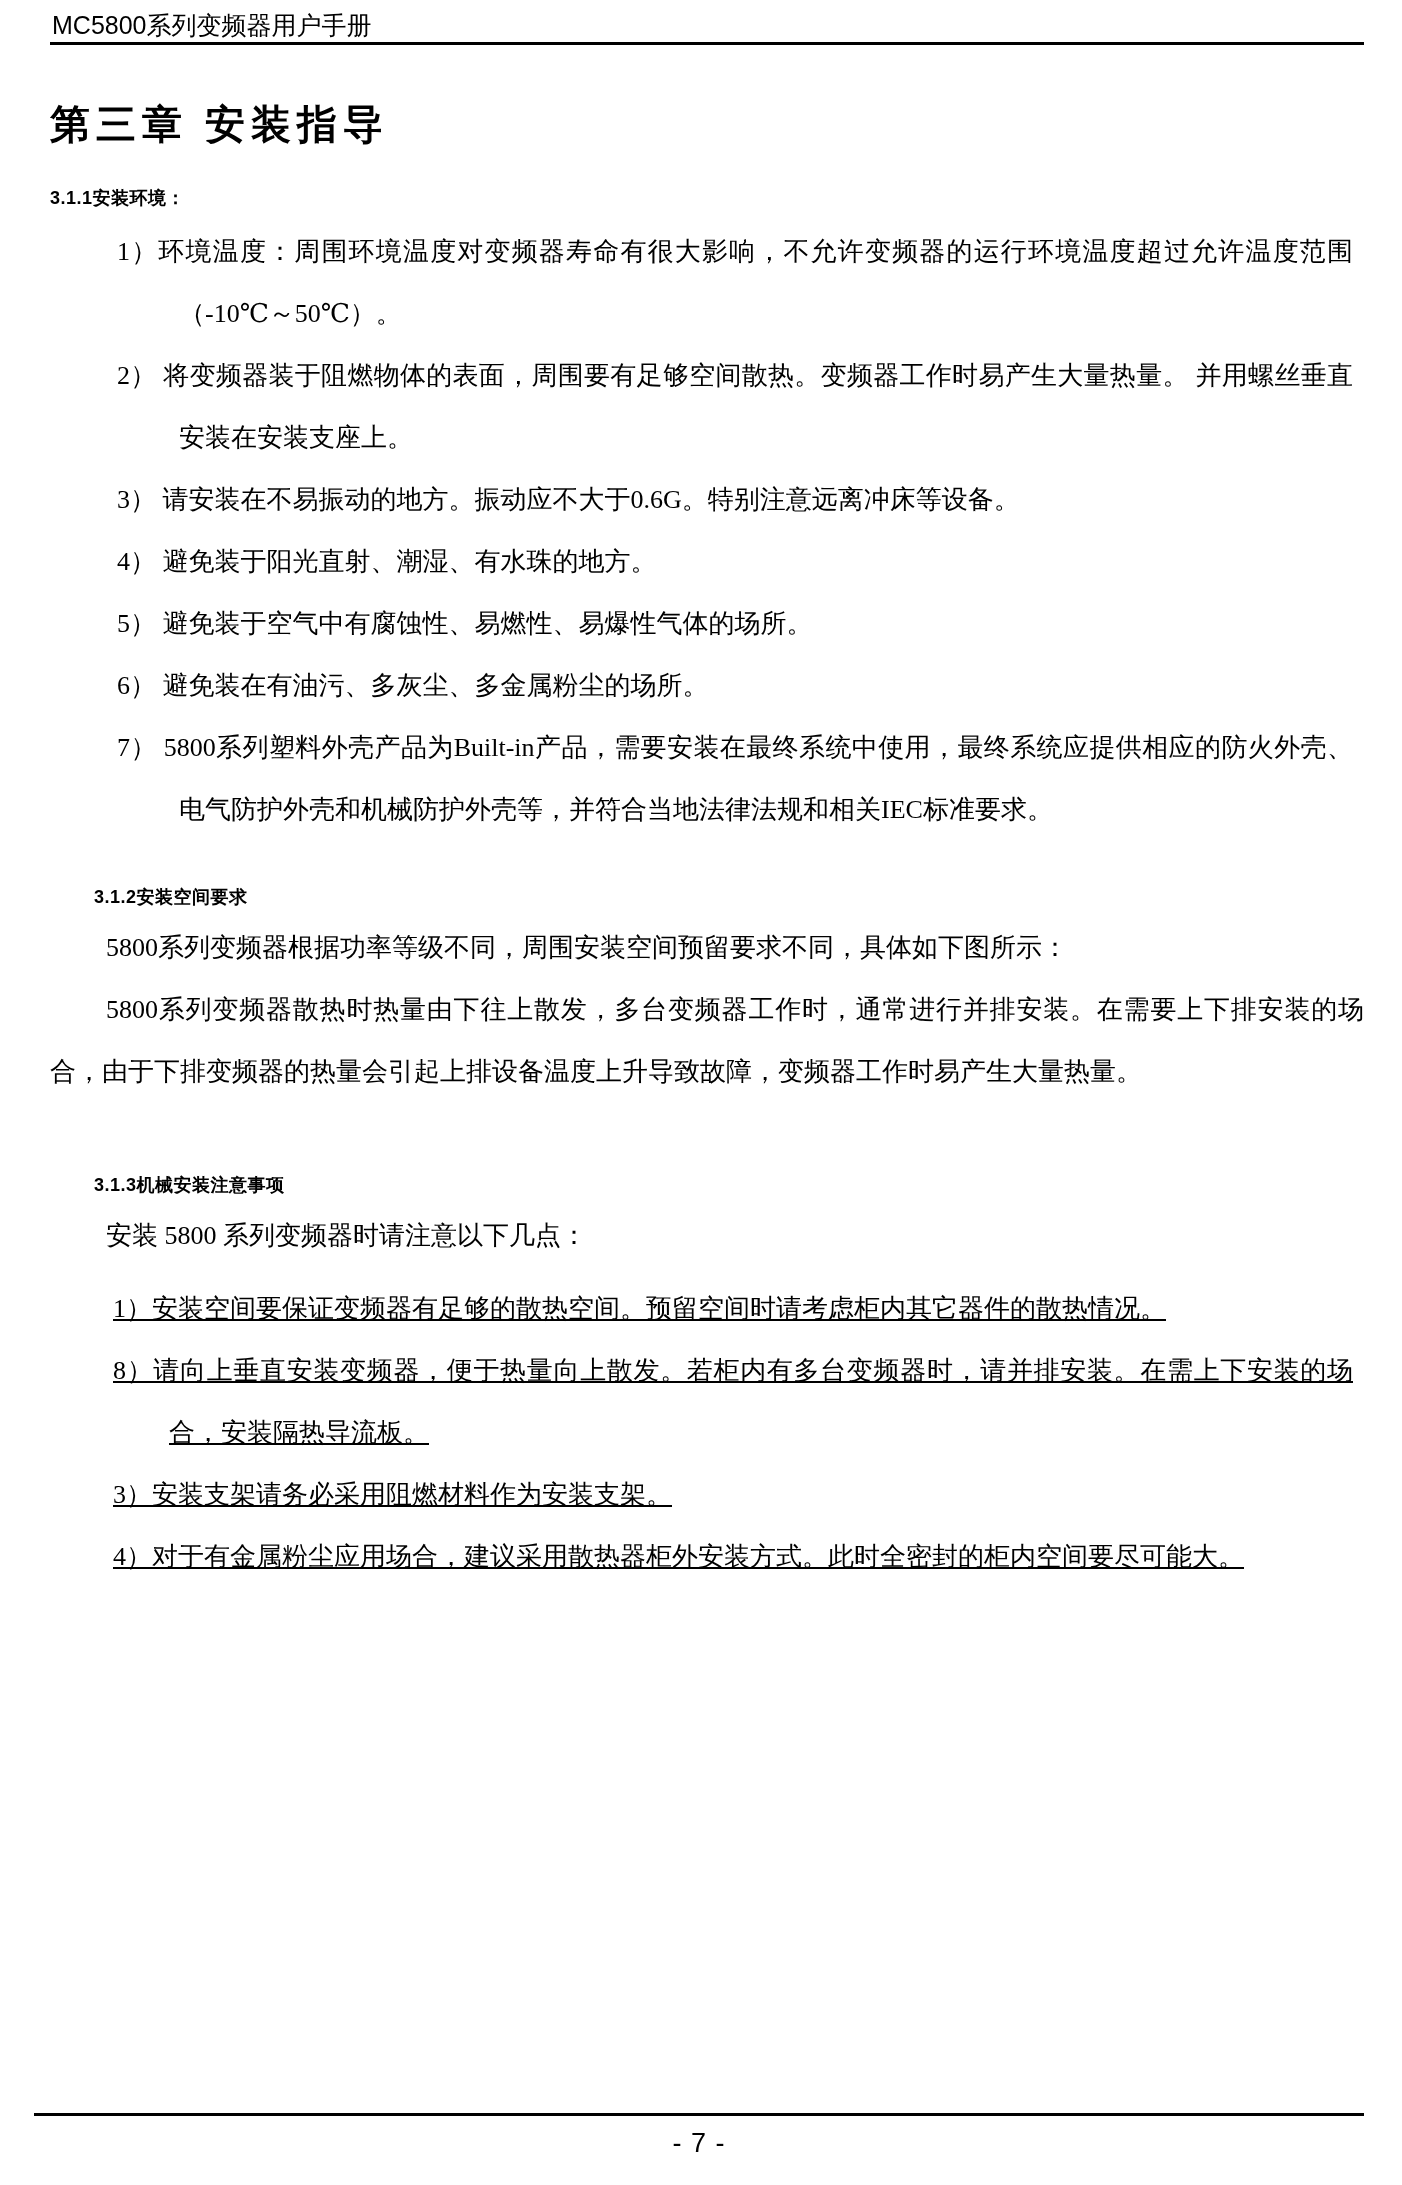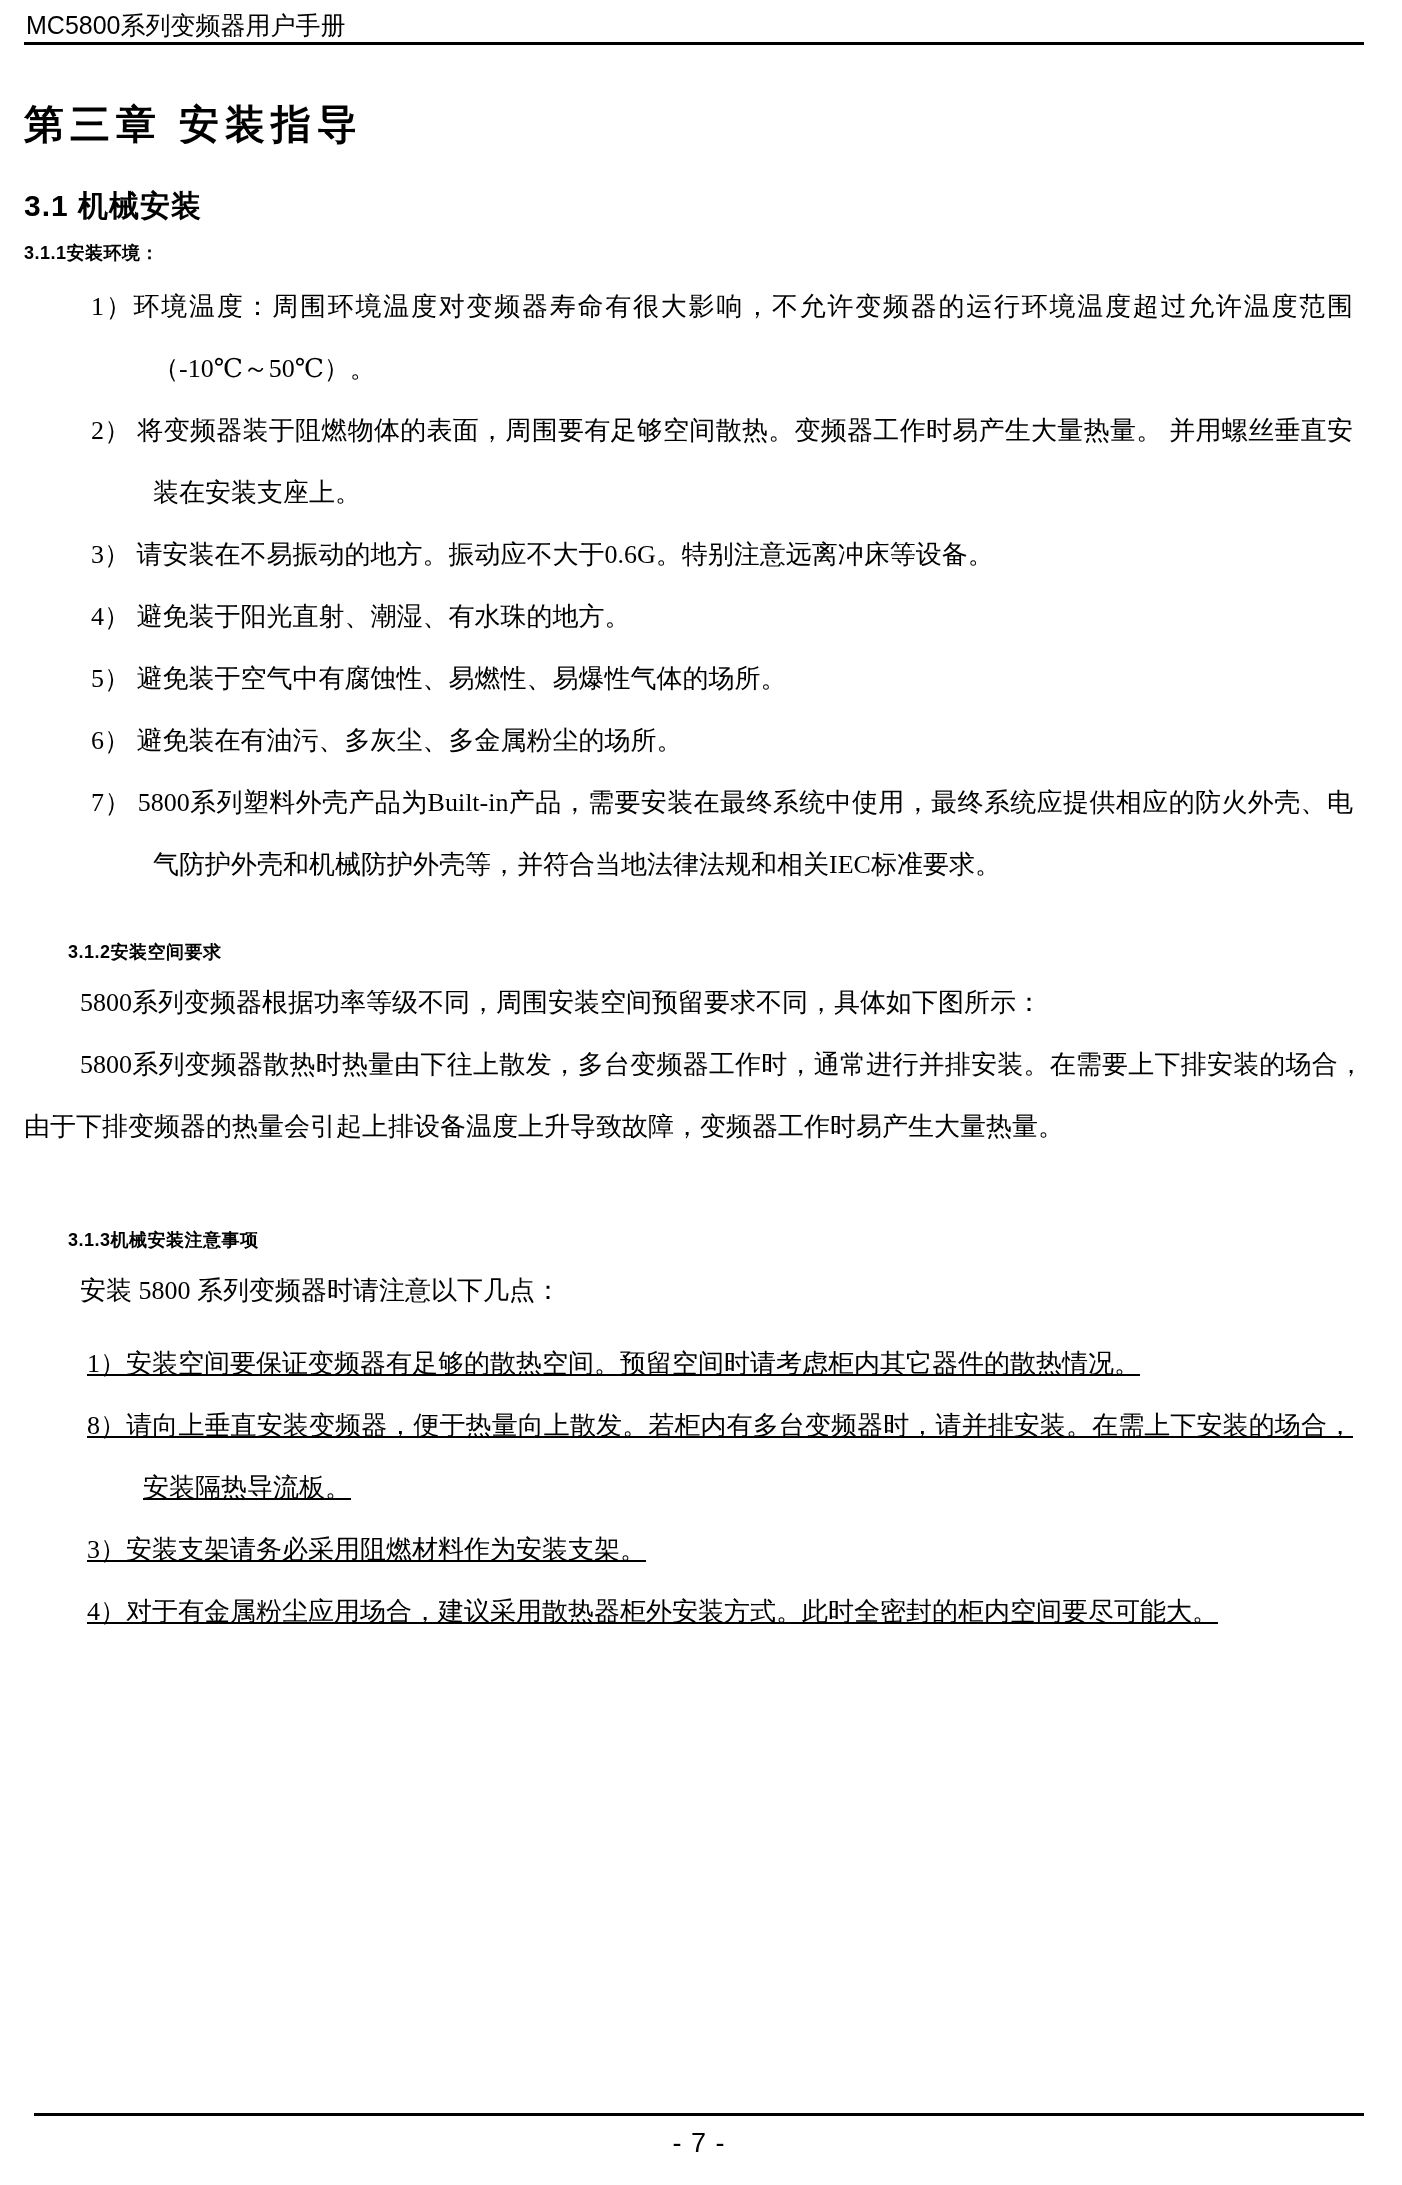--- a/index.html
+++ b/index.html
@@ -18,7 +18,7 @@
     width: 1402px;
     min-height: 2185px;
     box-sizing: border-box;
-    padding: 0 38px 0 24px;
+    padding: 0 38px 0 50px;
     position: relative;
   }
   

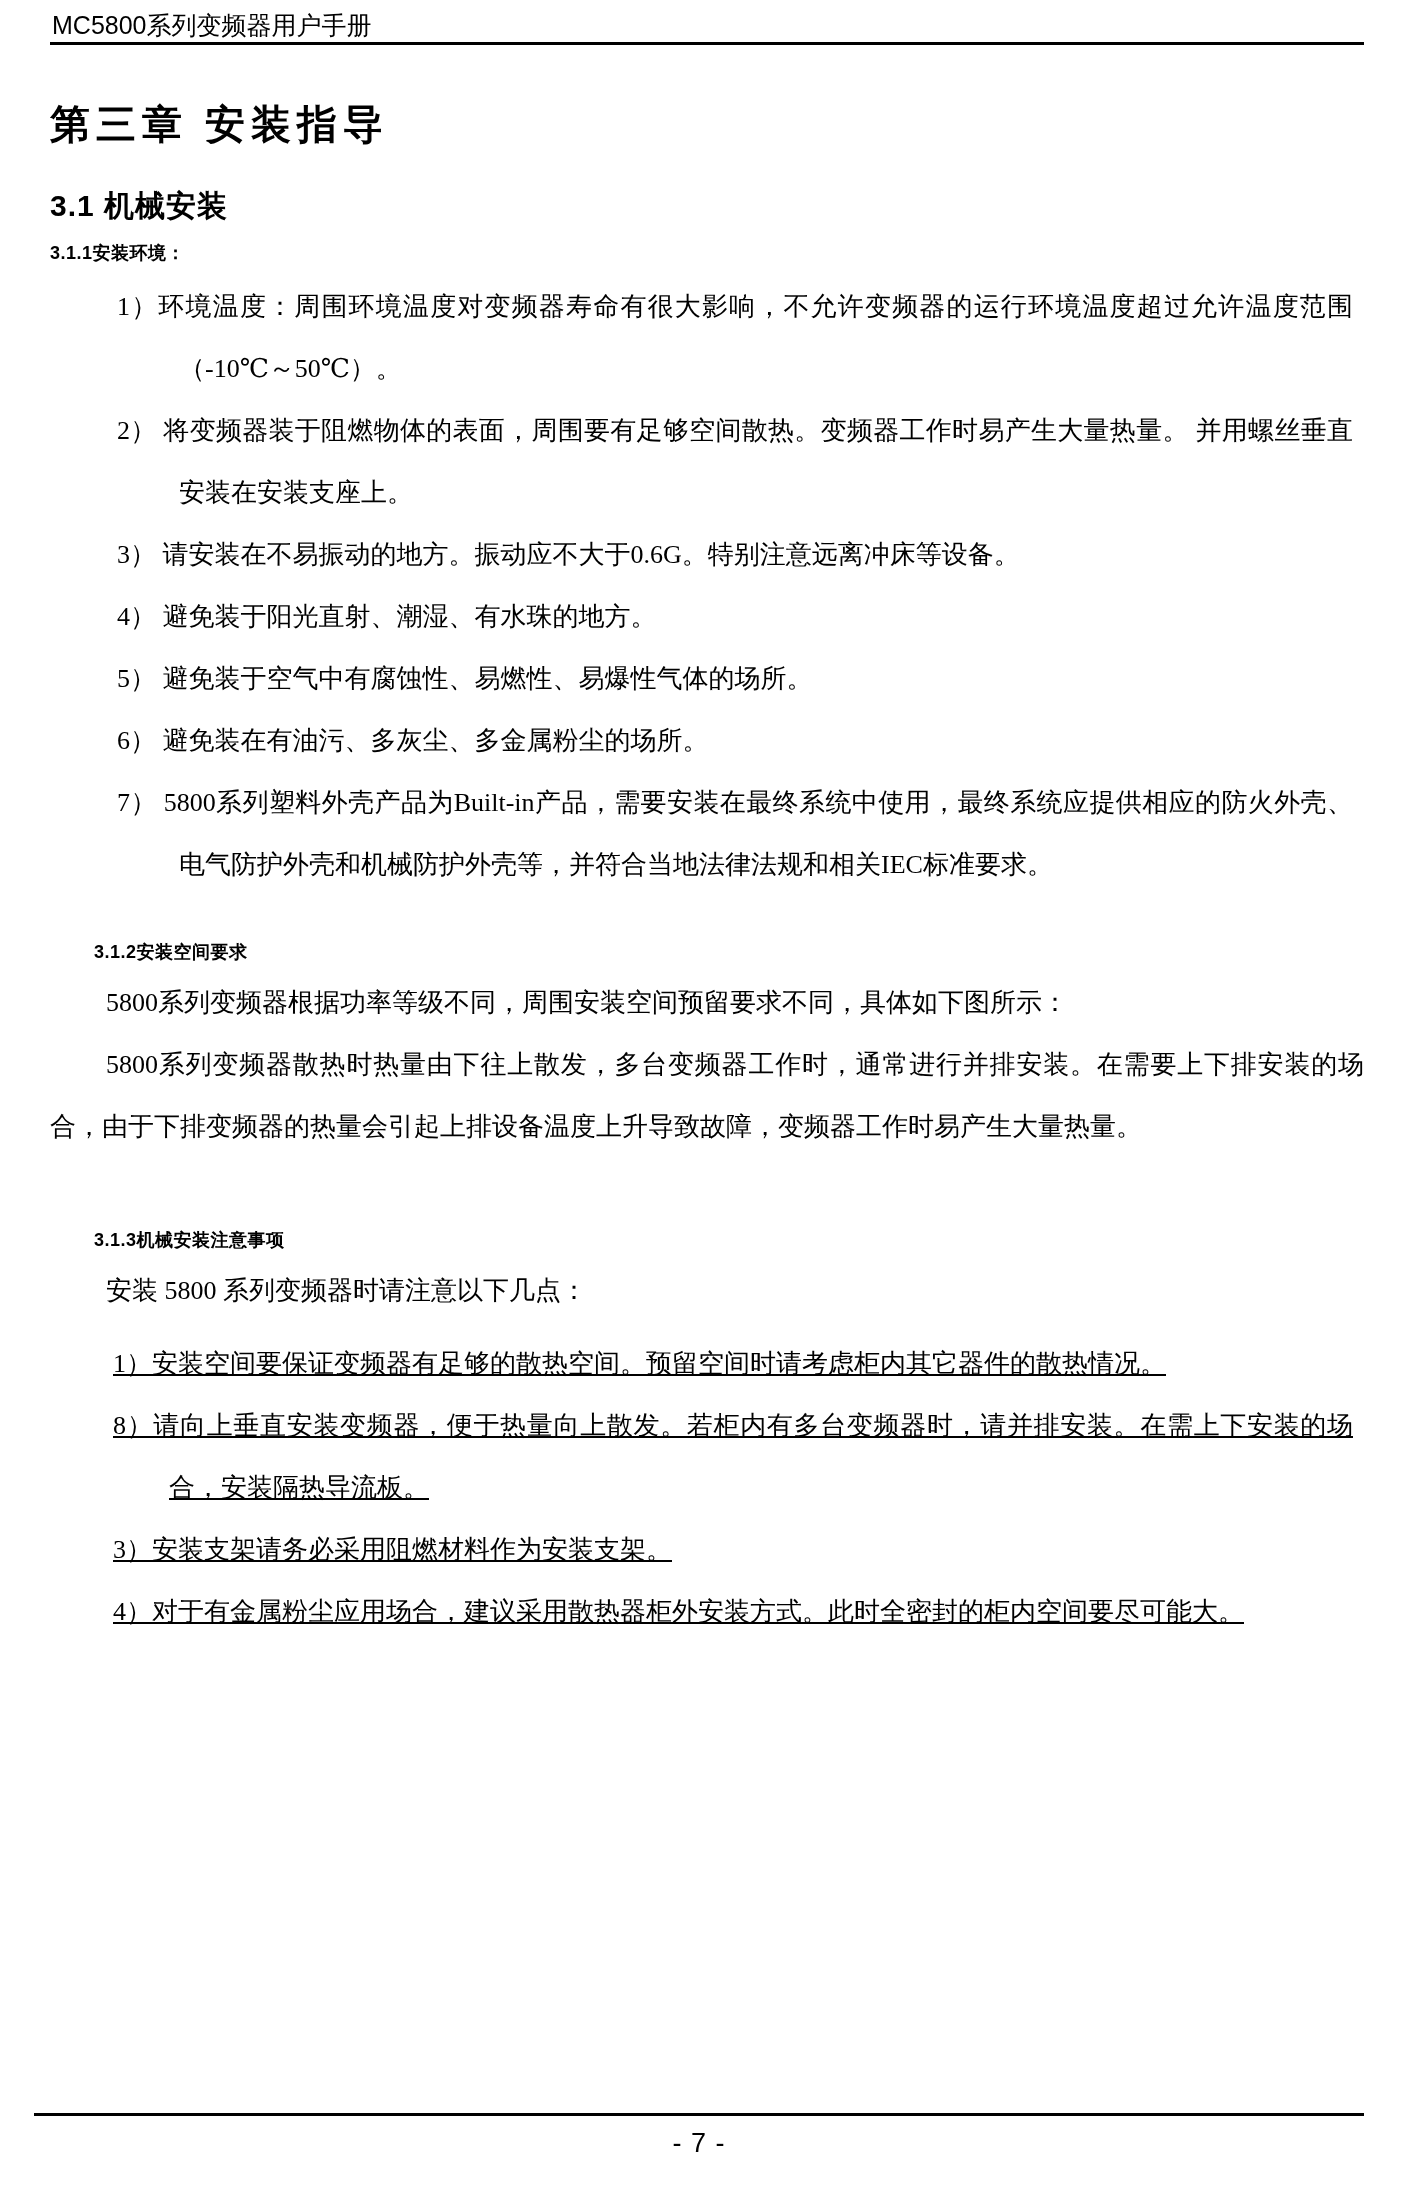--- a/index.html
+++ b/index.html
@@ -120,7 +120,6 @@
 
   <div class="chapter-title">第三章 安装指导</div>
 
-  <h2 class="sec">3.1 机械安装</h2>
 
   <h3 class="subsec">3.1.1安装环境：</h3>
 

